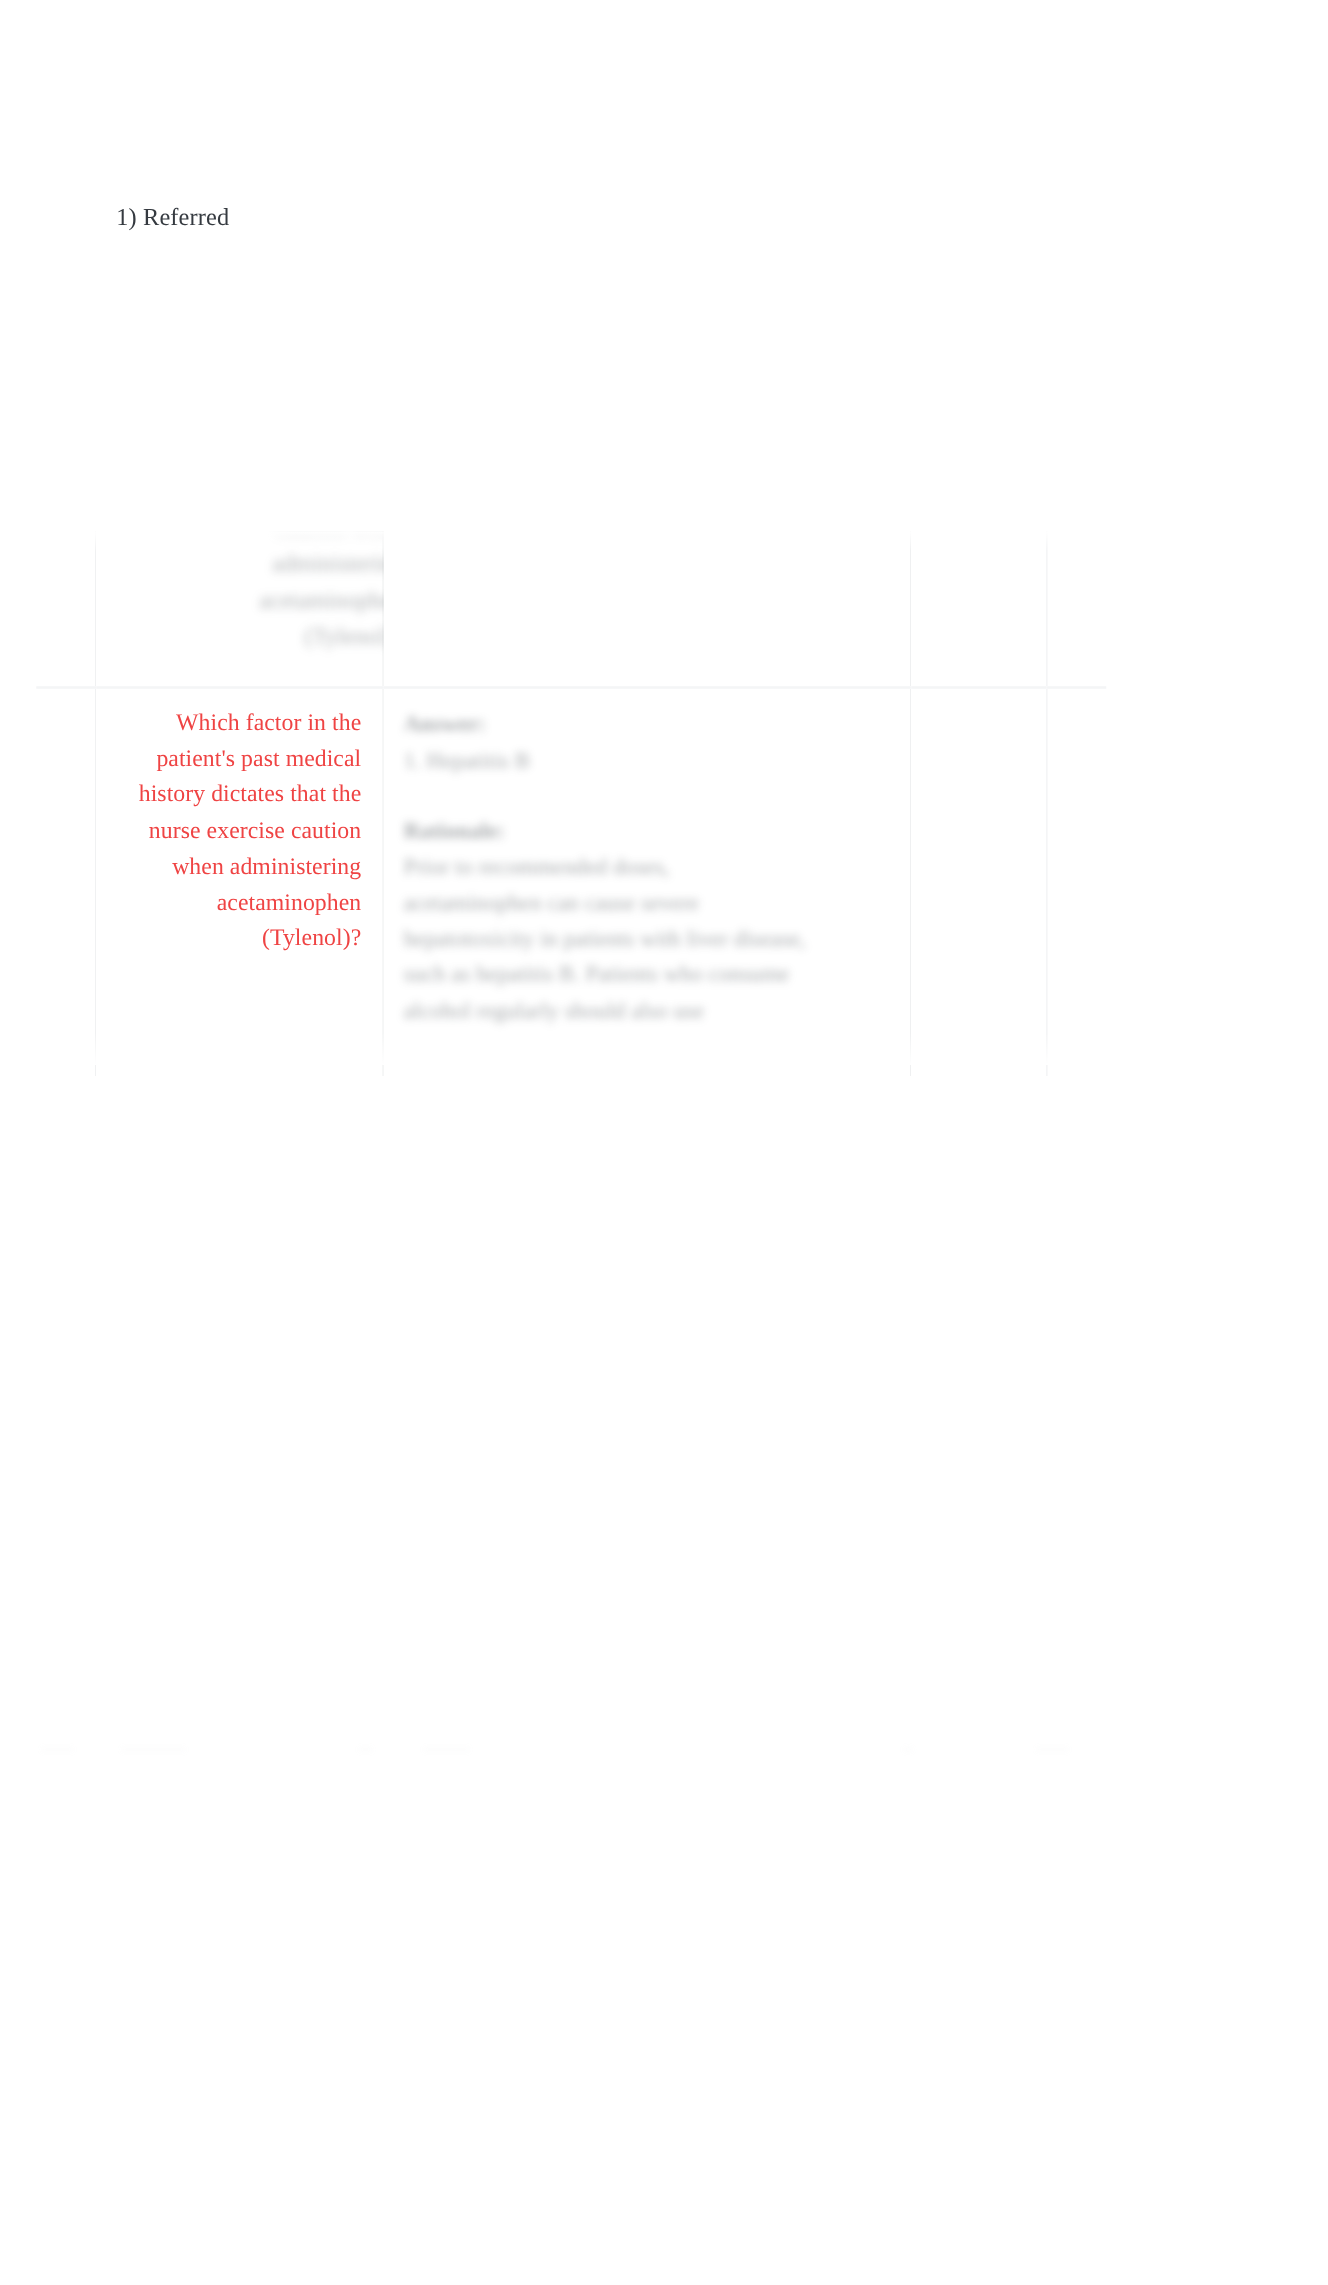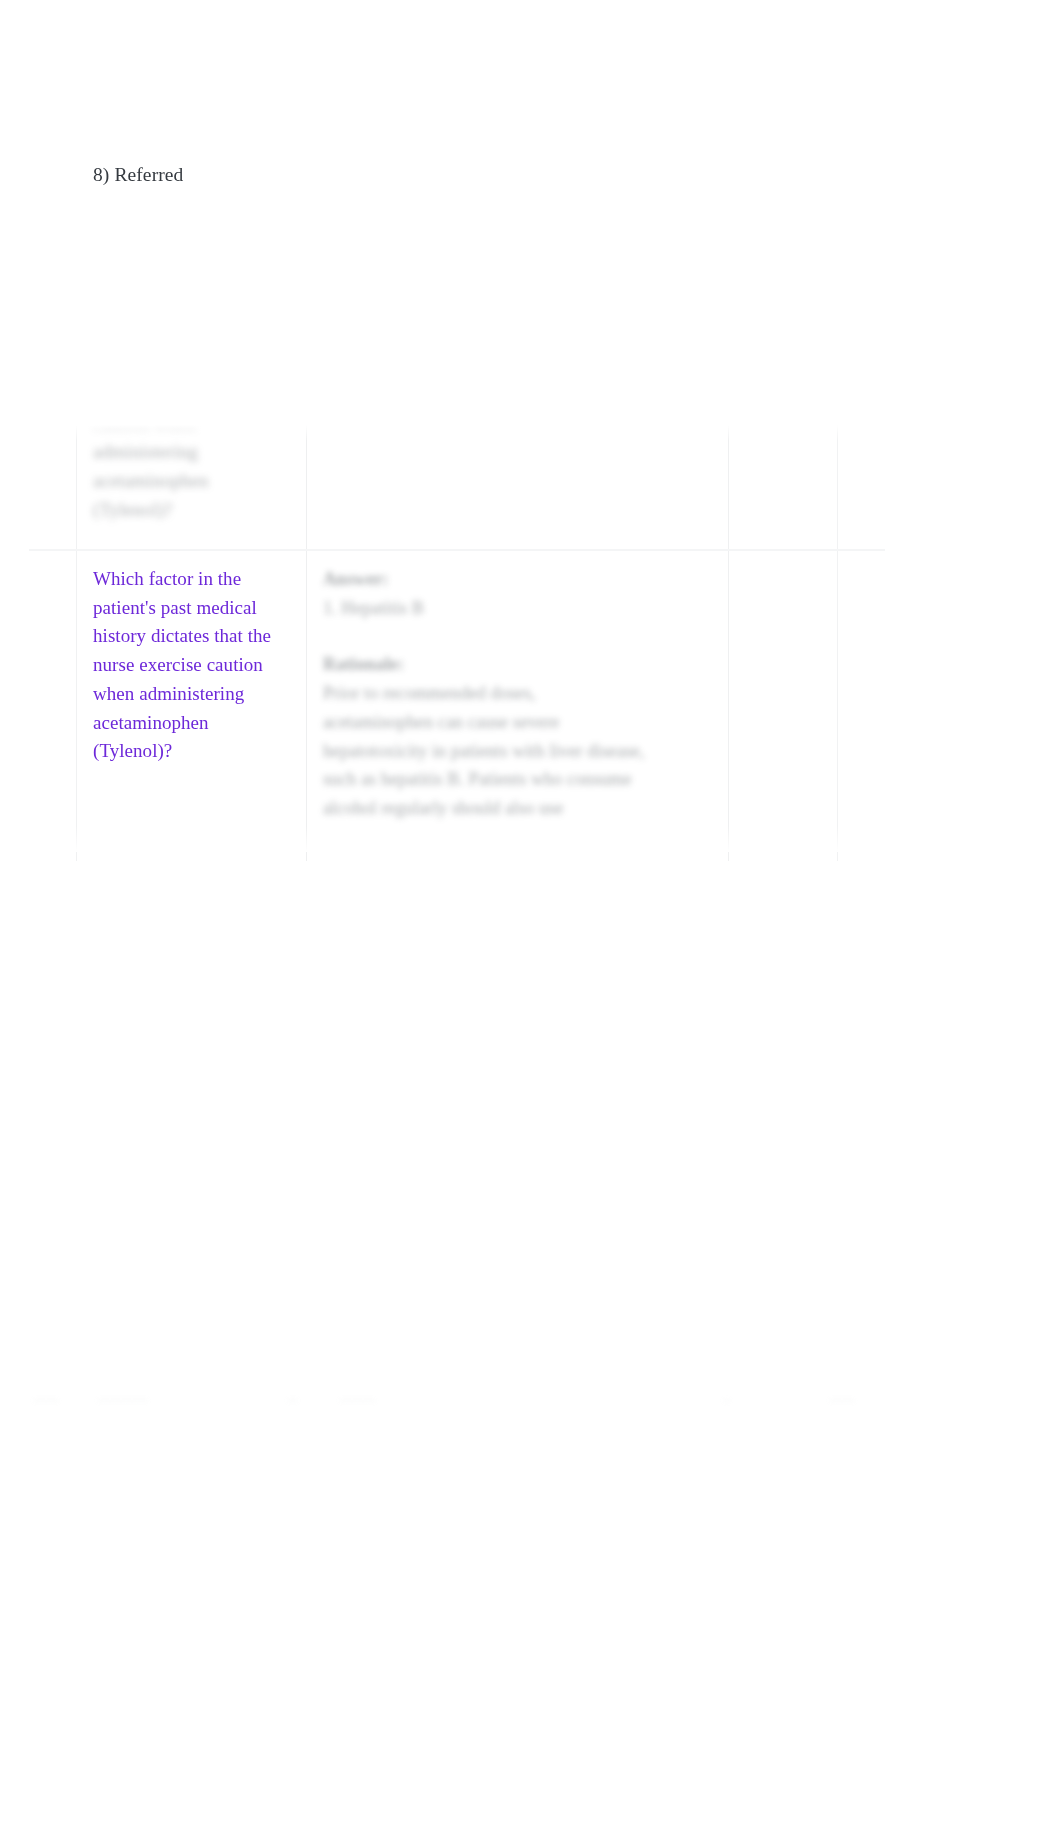--- a/index.html
+++ b/index.html
@@ -180,7 +180,7 @@
 
 <div class="page">
 
-  <div class="heading-line">8) Referred</div>
+  <div class="heading-line">1) Referred</div>
 
   <div class="table-wrap">
     <table class="qtable">

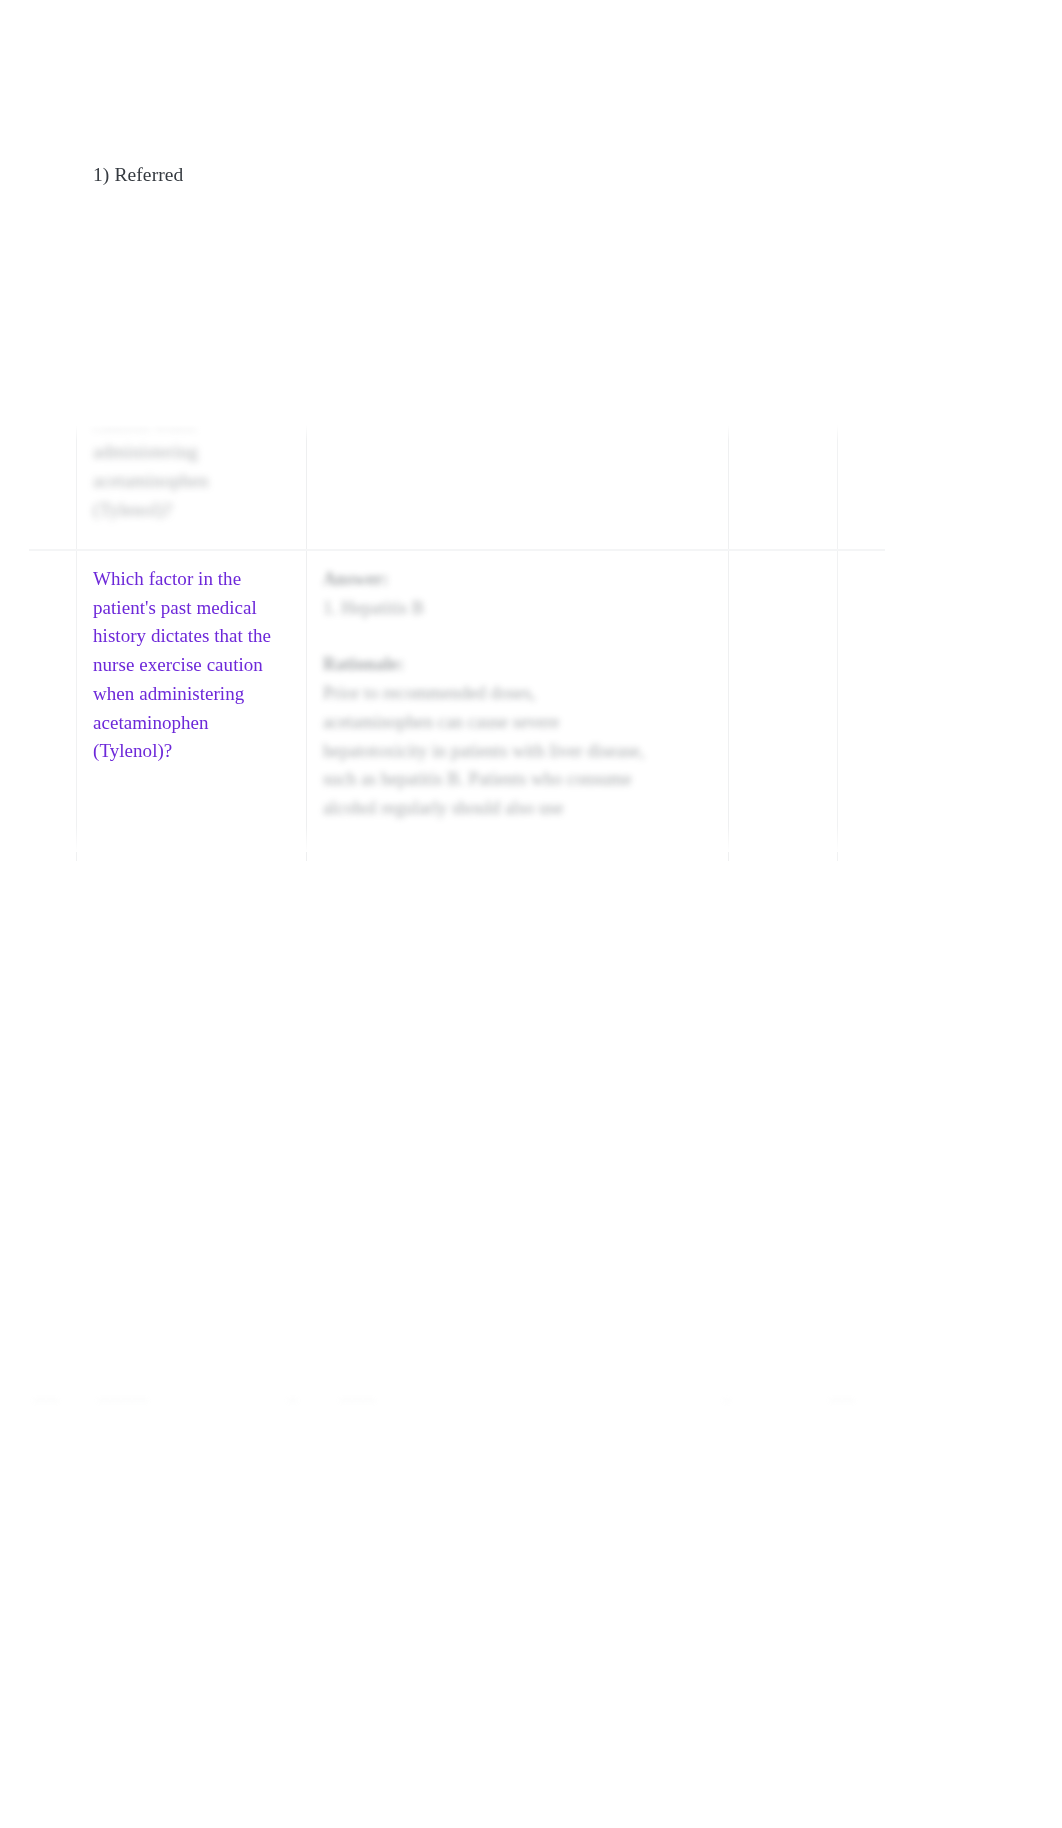--- a/index.html
+++ b/index.html
@@ -88,8 +88,9 @@
   .qtext {
     font-size: 19px;
     line-height: 28.7px;
-    color: #6d28d9;
+    color: #ef4444;
     letter-spacing: 0.05px;
+    text-align: right;
   }
 
   

